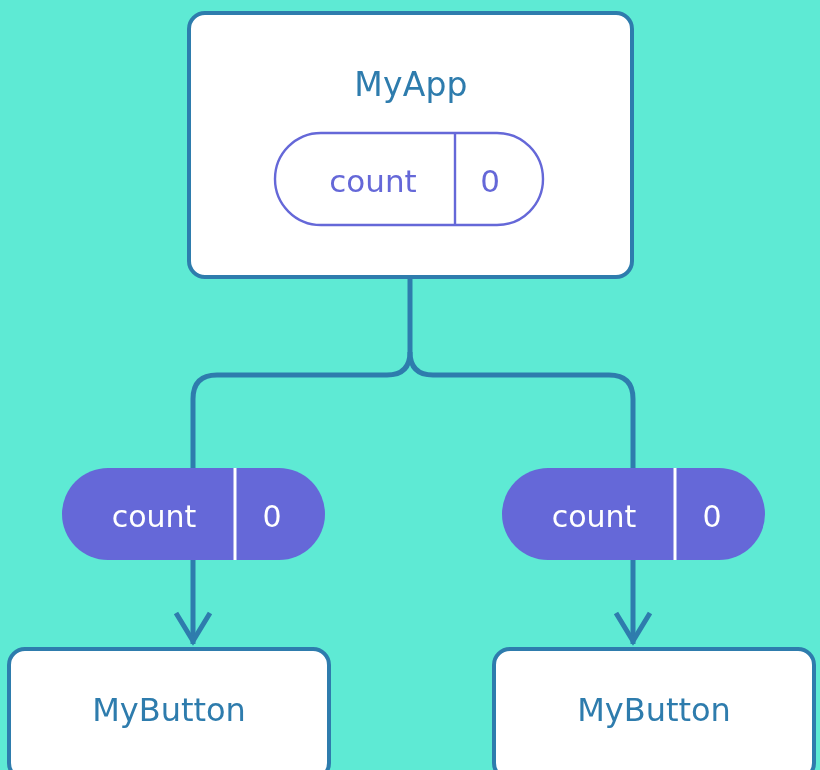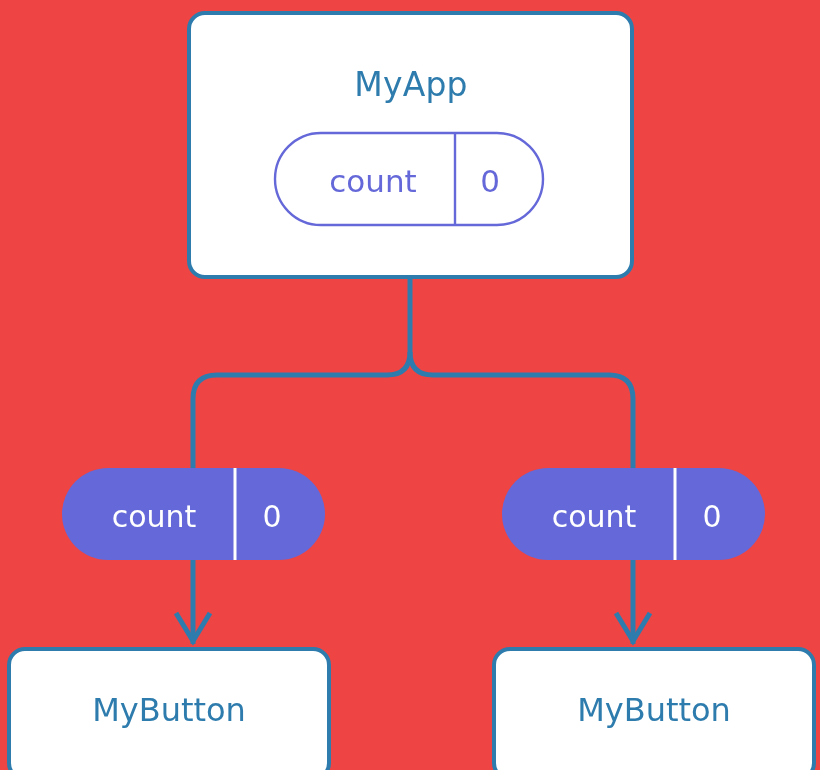--- a/index.html
+++ b/index.html
@@ -17,7 +17,7 @@
     position: relative;
     width: 820px;
     height: 770px;
-    background: #ef4444;
+    background: #5eead4;
   }
   svg#diagram-svg {
     position: absolute;

